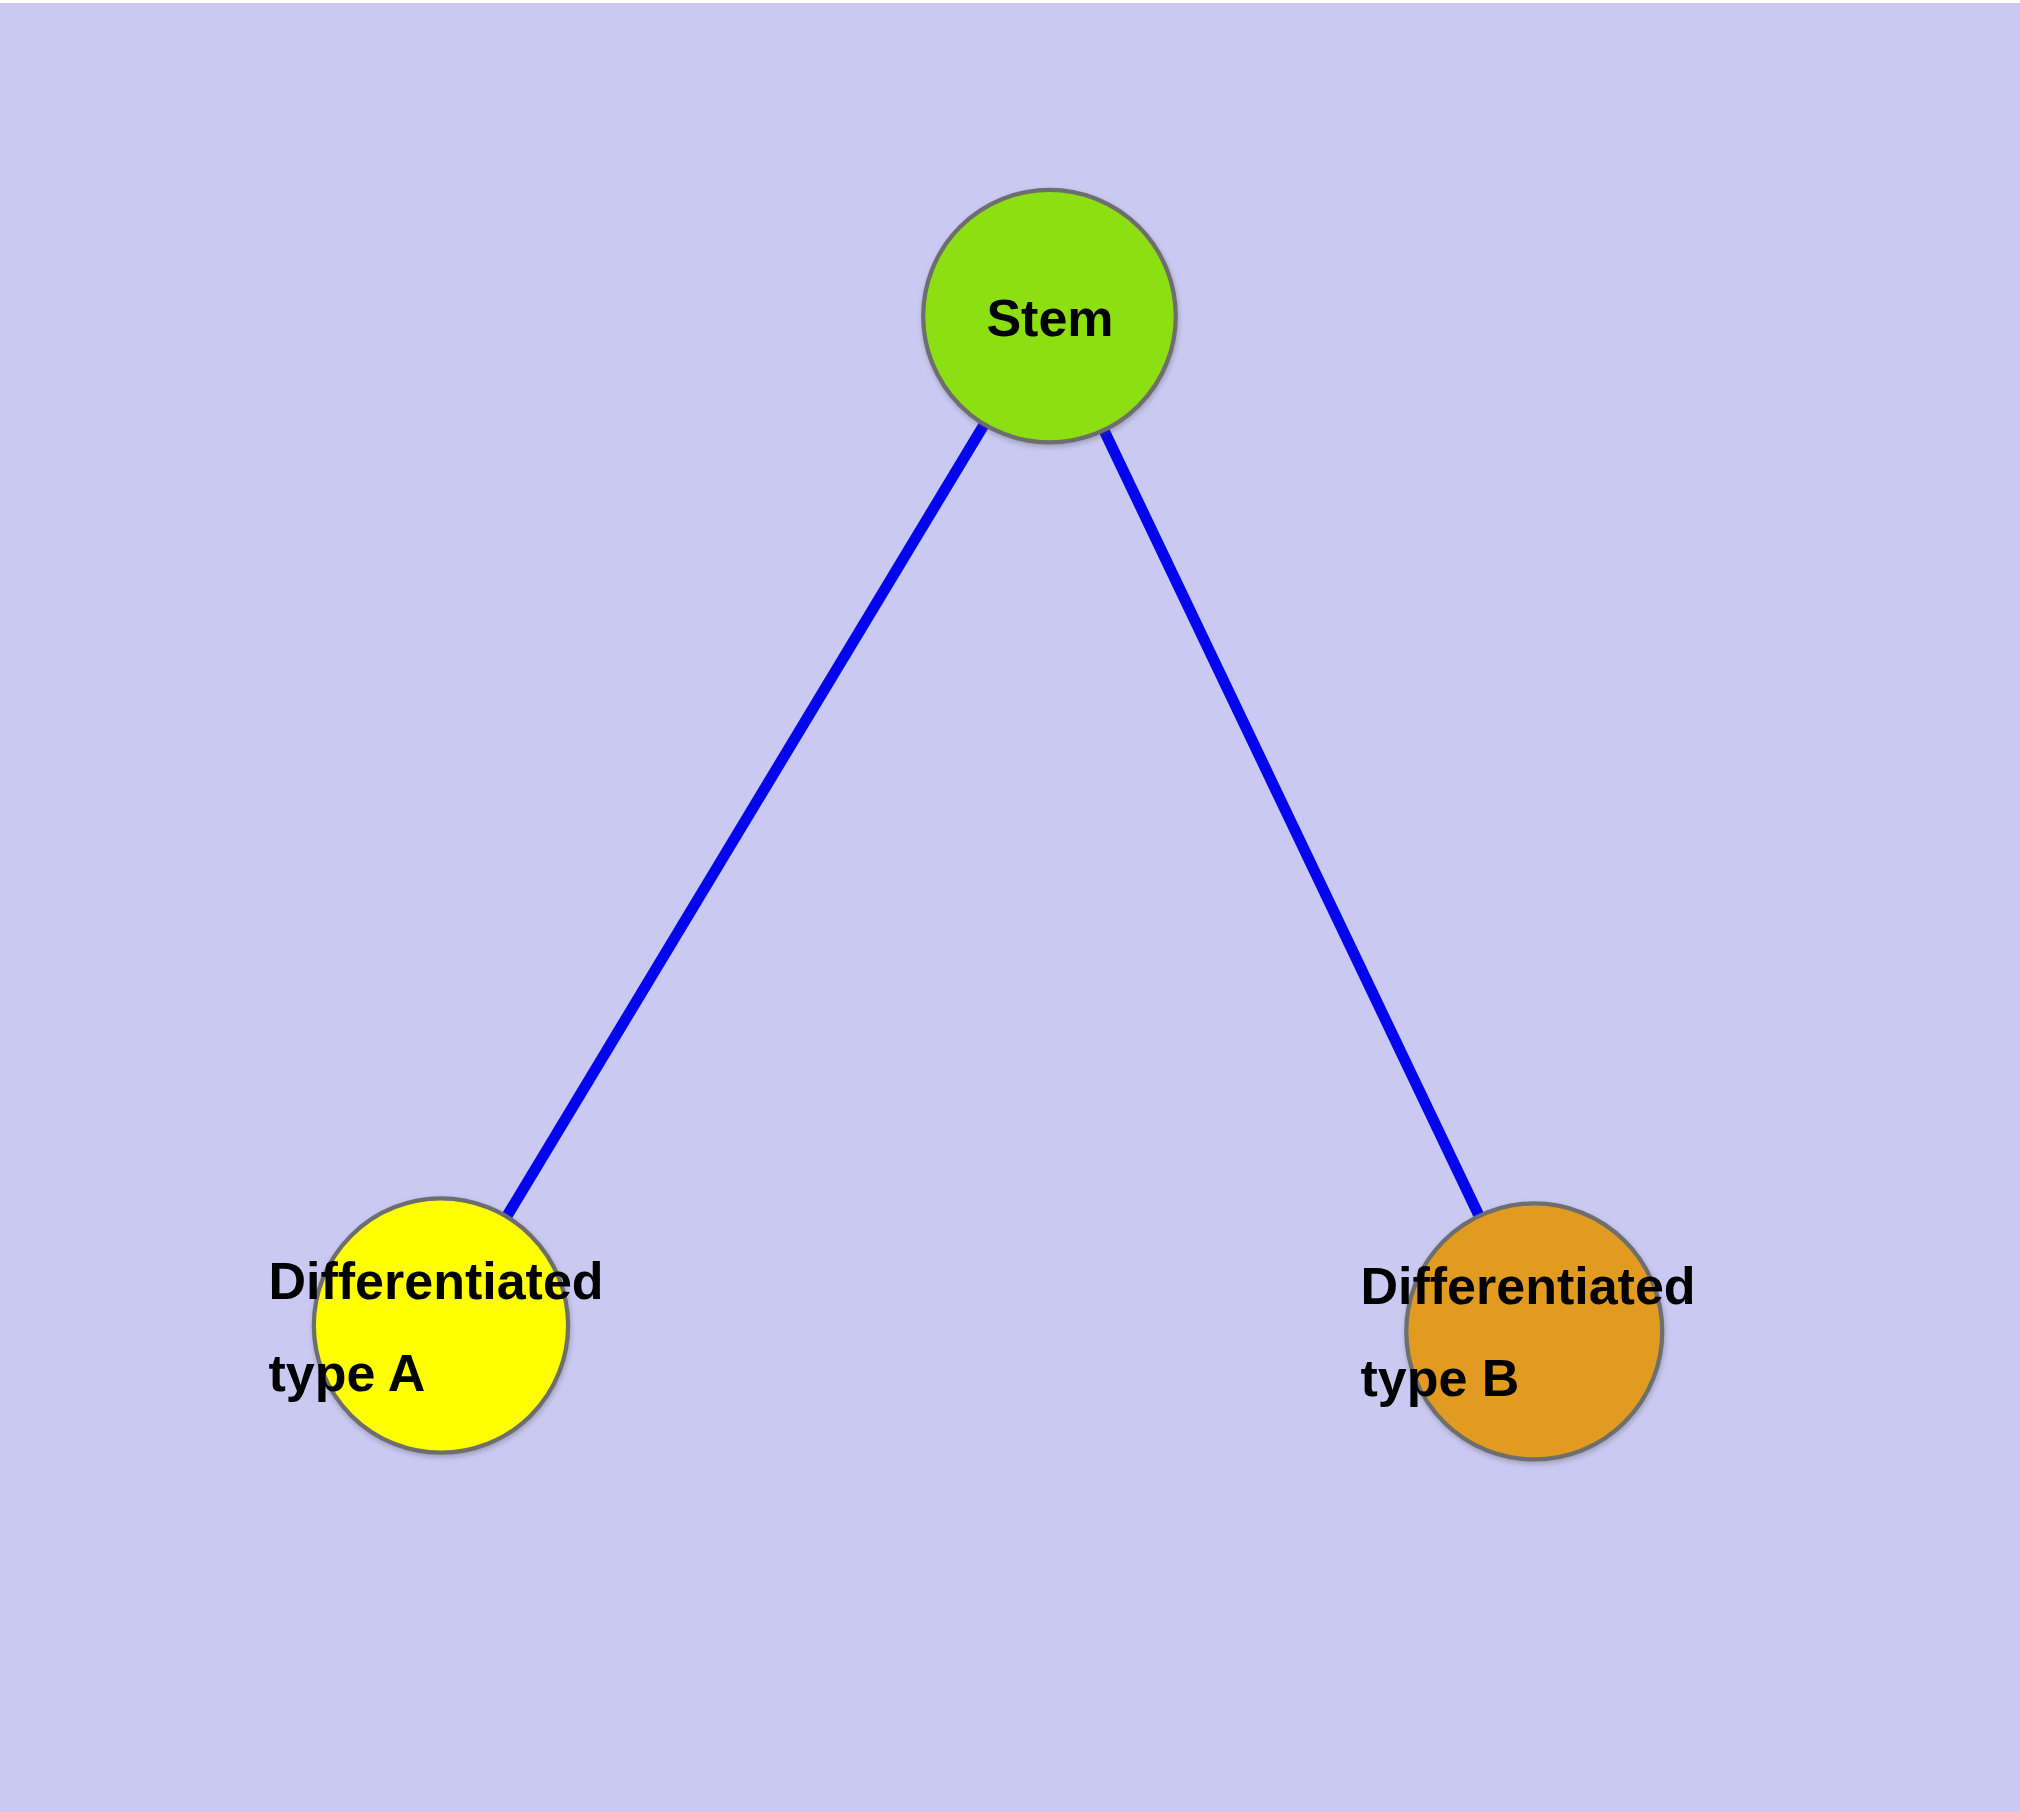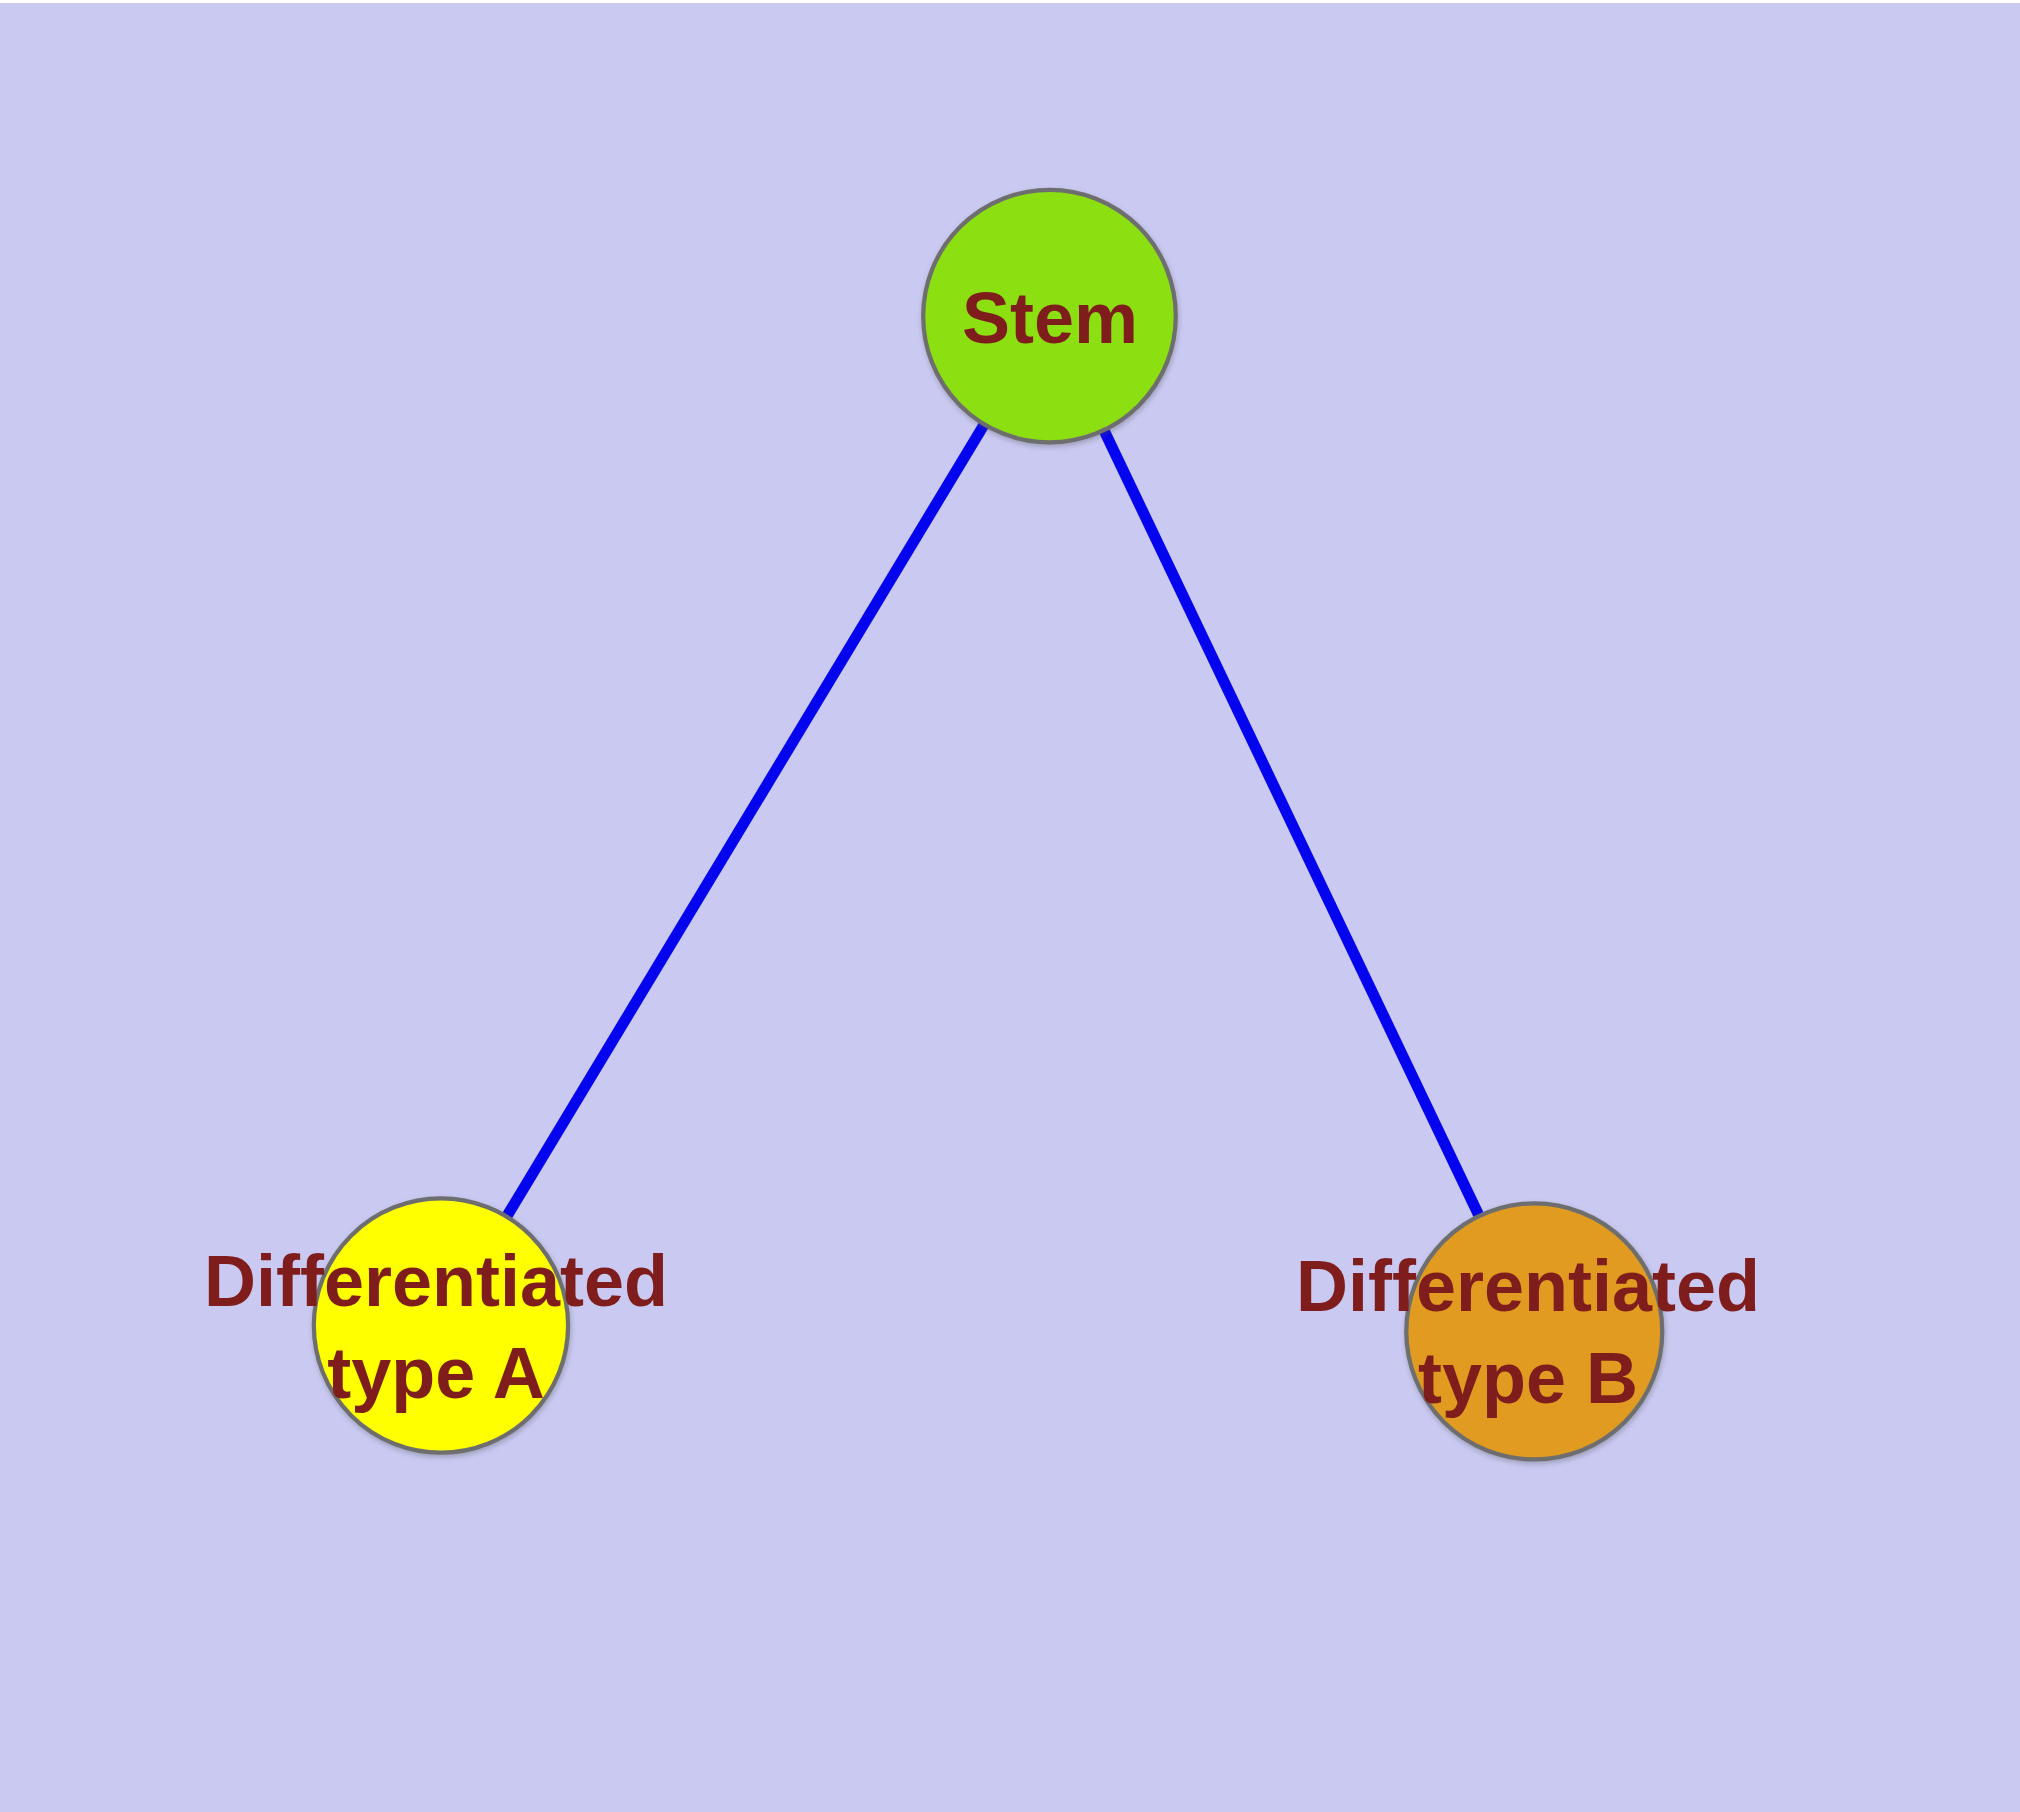--- a/index.html
+++ b/index.html
@@ -40,12 +40,11 @@
   .node-label {
     position: absolute;
     transform: translate(-50%, -50%);
-    text-align: center;
     white-space: pre-line;
     font-weight: bold;
-    font-size: 72px;
+    font-size: 52px;
     line-height: 92px;
-    color: #7f1d1d;
+    color: #000000;
     letter-spacing: 0px;
     pointer-events: none;
   }

